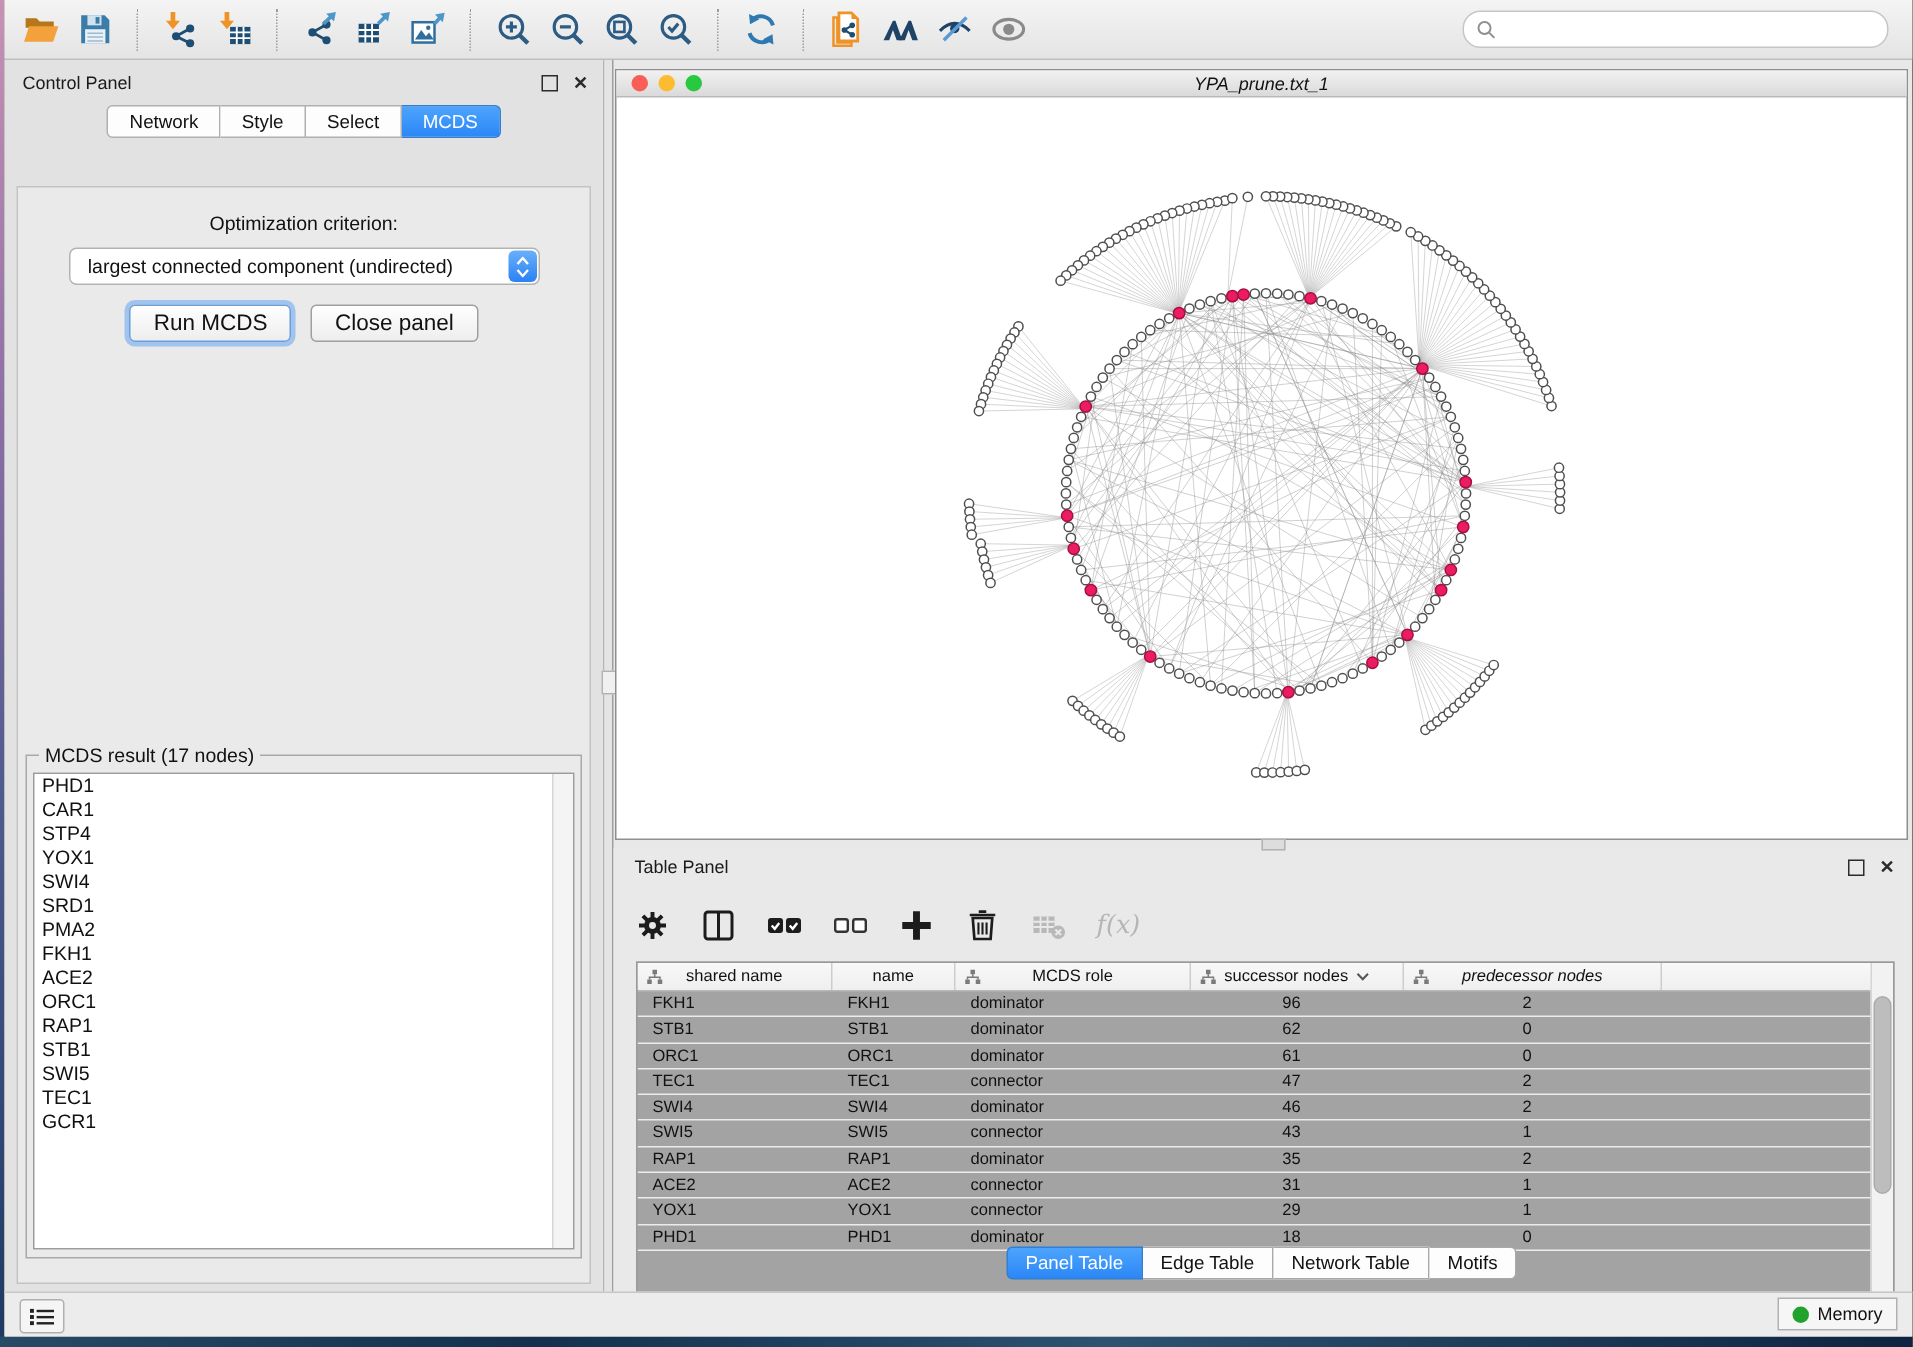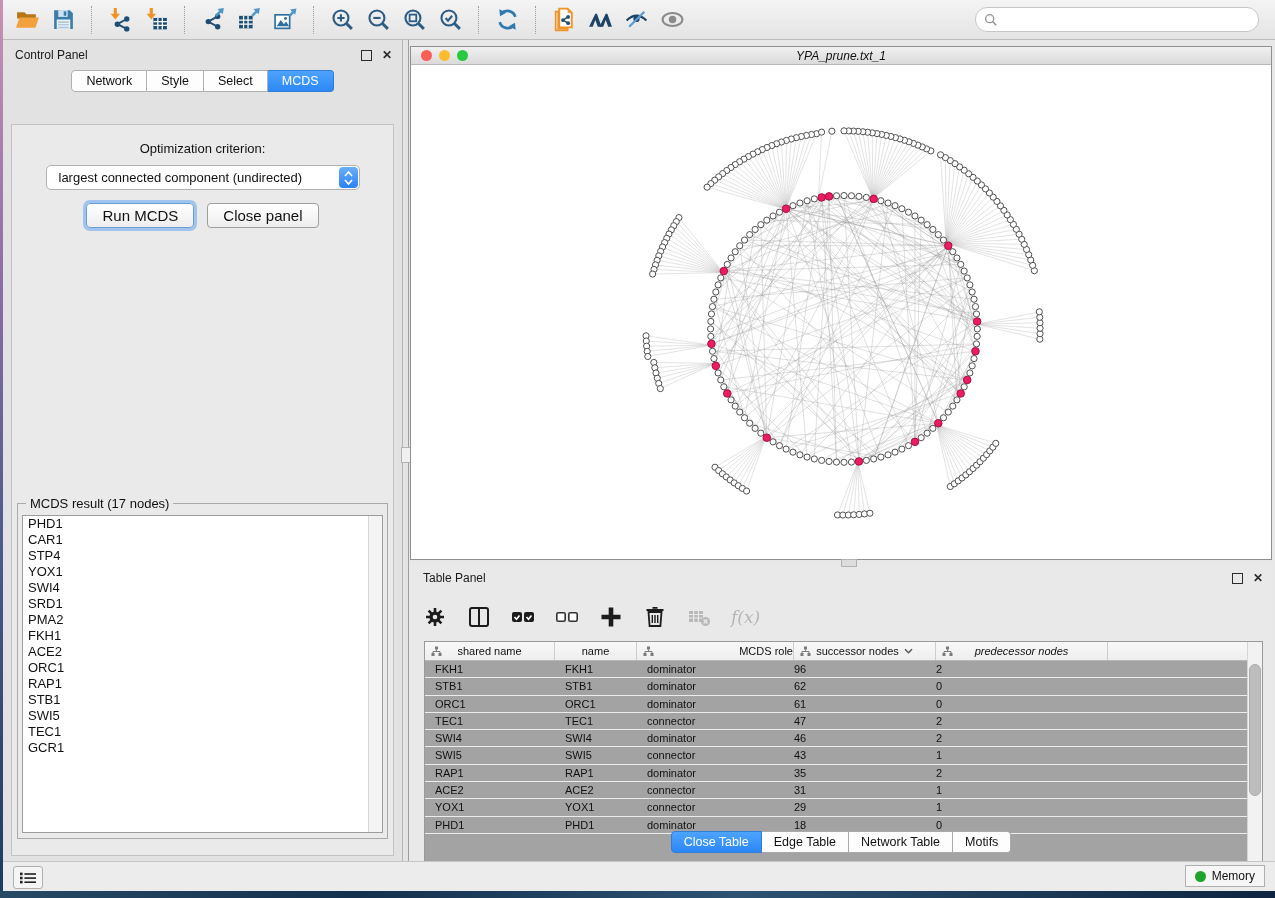--- a/index.html
+++ b/index.html
@@ -980,7 +980,7 @@
             <div class="th" data-name="column-header-name" style="width: 82px;">
               <span data-name="column-label">name</span>
             </div>
-            <div class="th" data-name="column-header-mcds_role" style="width: 157px; justify-content: flex-end;">
+            <div class="th" data-name="column-header-mcds_role" style="width: 157px;">
               <svg class="tree" width="11" height="11" viewBox="0 0 11 11">
                 <g fill="#7a7a7a">
                   <rect x="4" y="0.5" width="3" height="3"></rect>

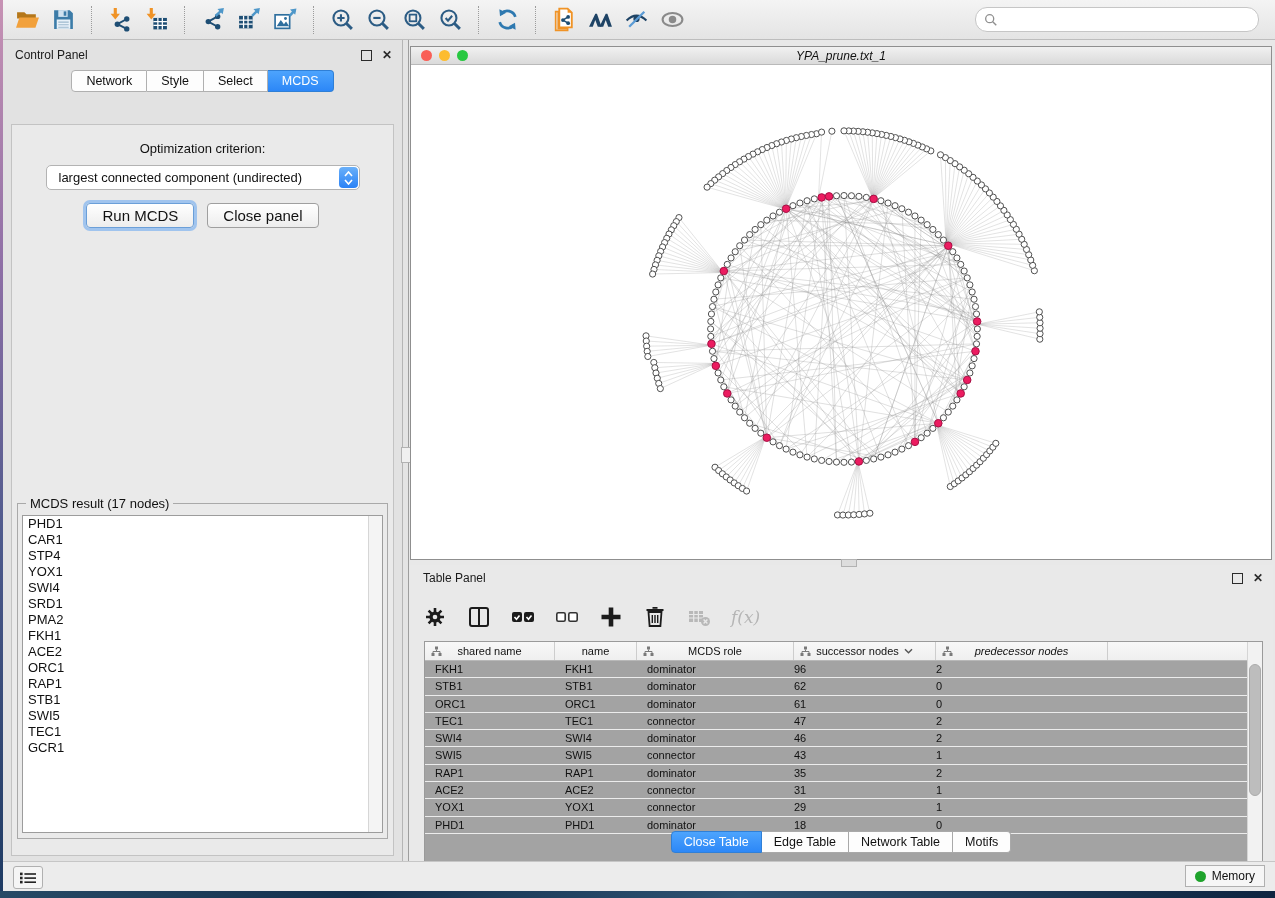--- a/index.html
+++ b/index.html
@@ -85,7 +85,7 @@
   .trow{display:flex;height:16.3px;border-bottom:1px solid #ececec;}
   .td{font-size:11px;line-height:16px;box-sizing:border-box;overflow:hidden;white-space:nowrap;}
   .td.l{text-align:left;padding-left:10px;}
-  .td.r{text-align:left;padding-right:8px;}
+  .td.r{text-align:center;padding-right:8px;}
   .tscroll{position:absolute;right:0;top:0;bottom:0;width:14px;background:#f2f2f2;border-left:1px solid #d5d5d5;}
   .tscroll .thumb{position:absolute;left:1px;right:1px;top:22px;height:130px;border-radius:7px;background:#bdbdbd;border:1px solid #ababab;}
   .tp-tabs{position:absolute;left:0;right:0;top:266px;display:flex;justify-content:center;}

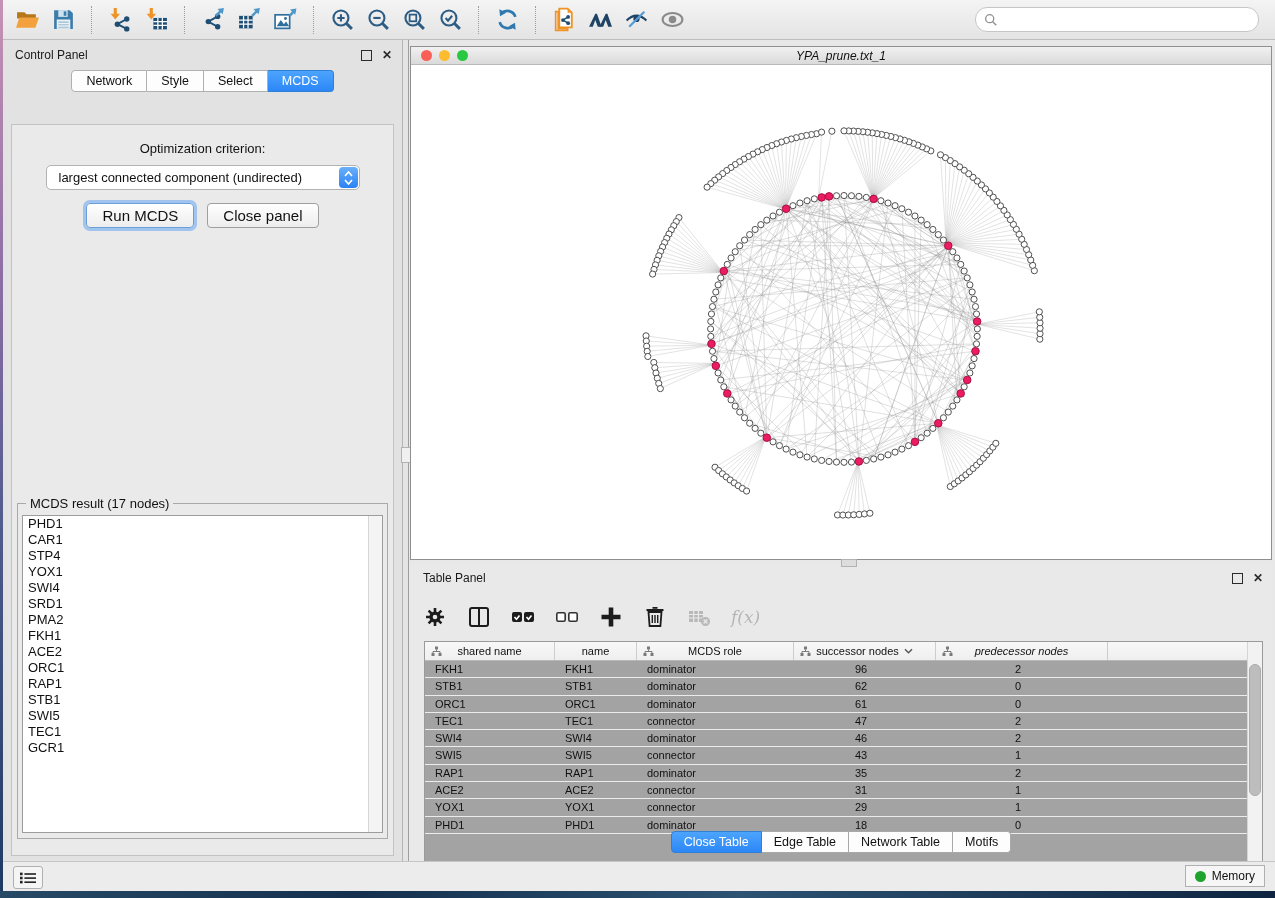--- a/index.html
+++ b/index.html
@@ -1095,7 +1095,7 @@
       </div>
 
       <div class="tp-tabs" data-name="table-tabs">
-          <div class="tab sel" data-name="tab-node-table">Close Table</div>
+          <div class="tab sel" data-name="tab-node-table">Panel Table</div>
           <div class="tab" data-name="tab-edge-table">Edge Table</div>
           <div class="tab" data-name="tab-network-table">Network Table</div>
           <div class="tab" data-name="tab-motifs">Motifs</div>

